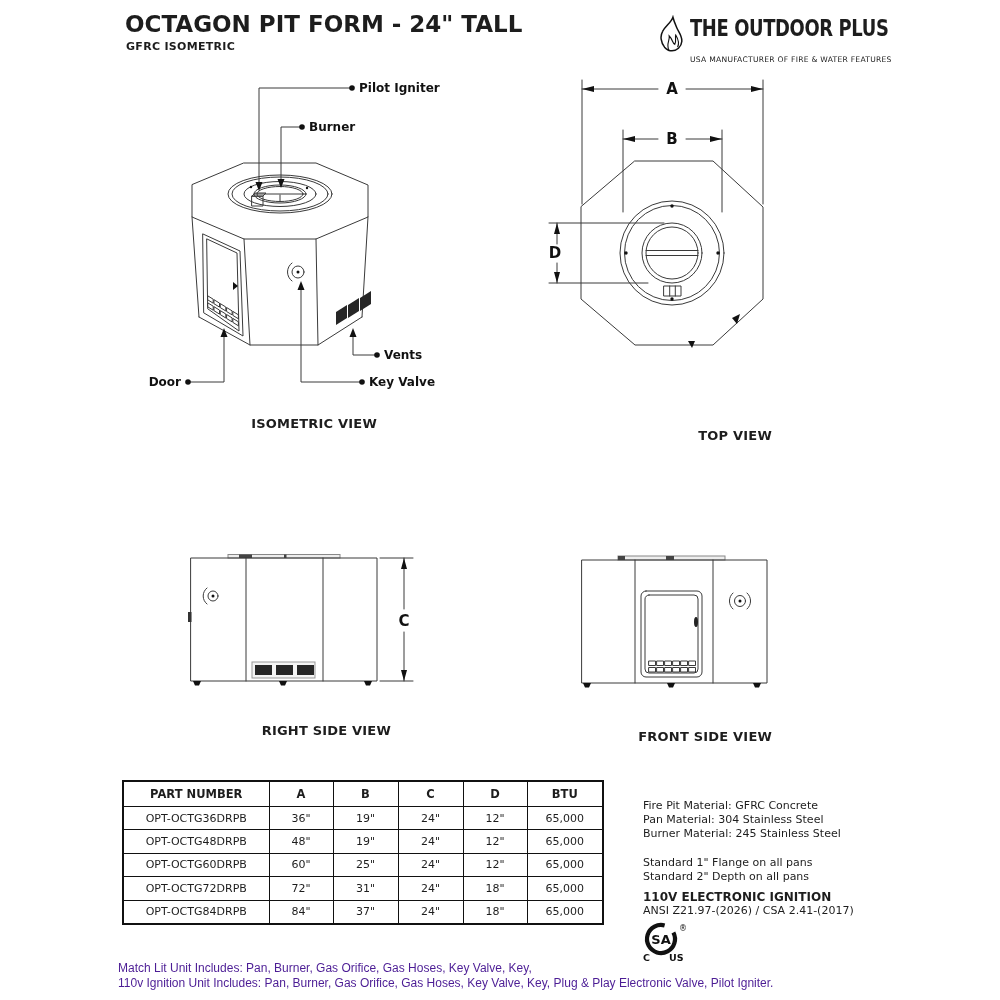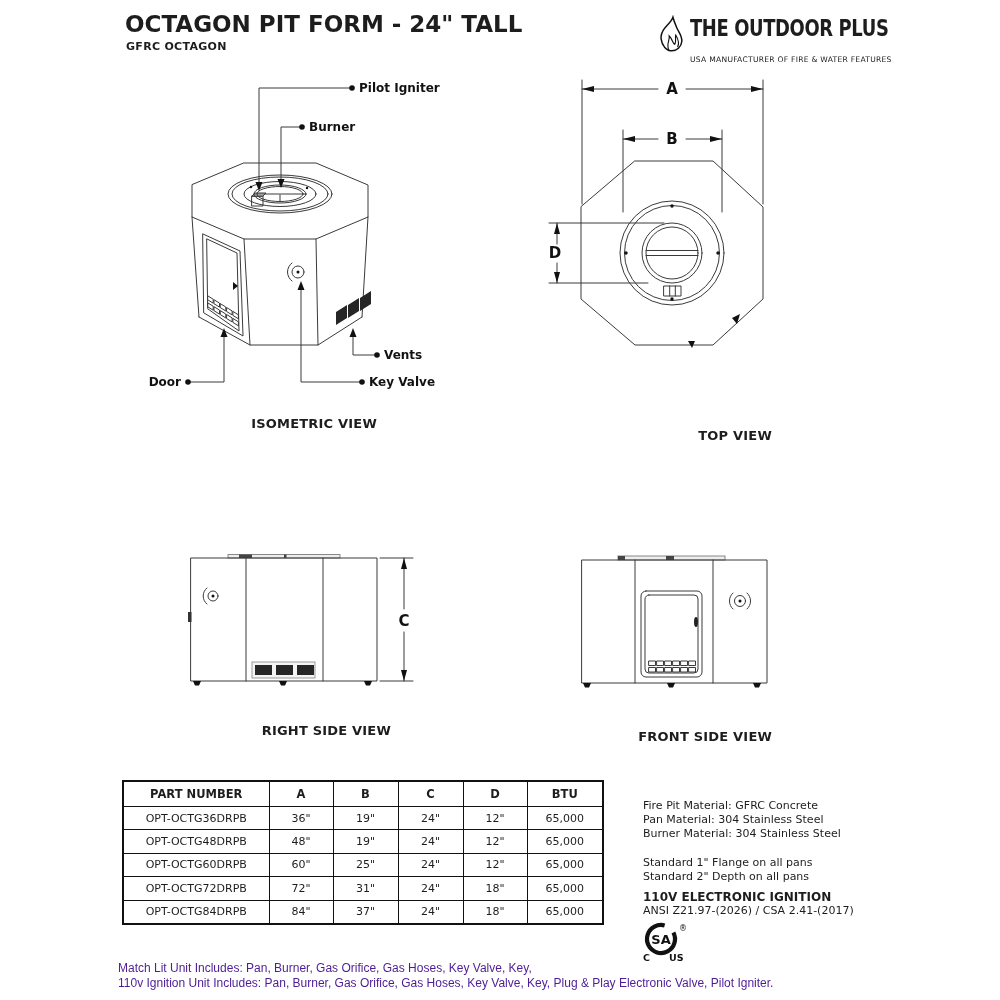--- a/index.html
+++ b/index.html
@@ -53,7 +53,7 @@
 <div class="page">
 
   <div class="abs title">OCTAGON PIT FORM - 24" TALL</div>
-  <div class="abs subtitle">GFRC OCTAGON</div>
+  <div class="abs subtitle">GFRC ISOMETRIC</div>
 
   <div class="abs logo">
     <svg width="28" height="40" viewBox="0 0 30 40">

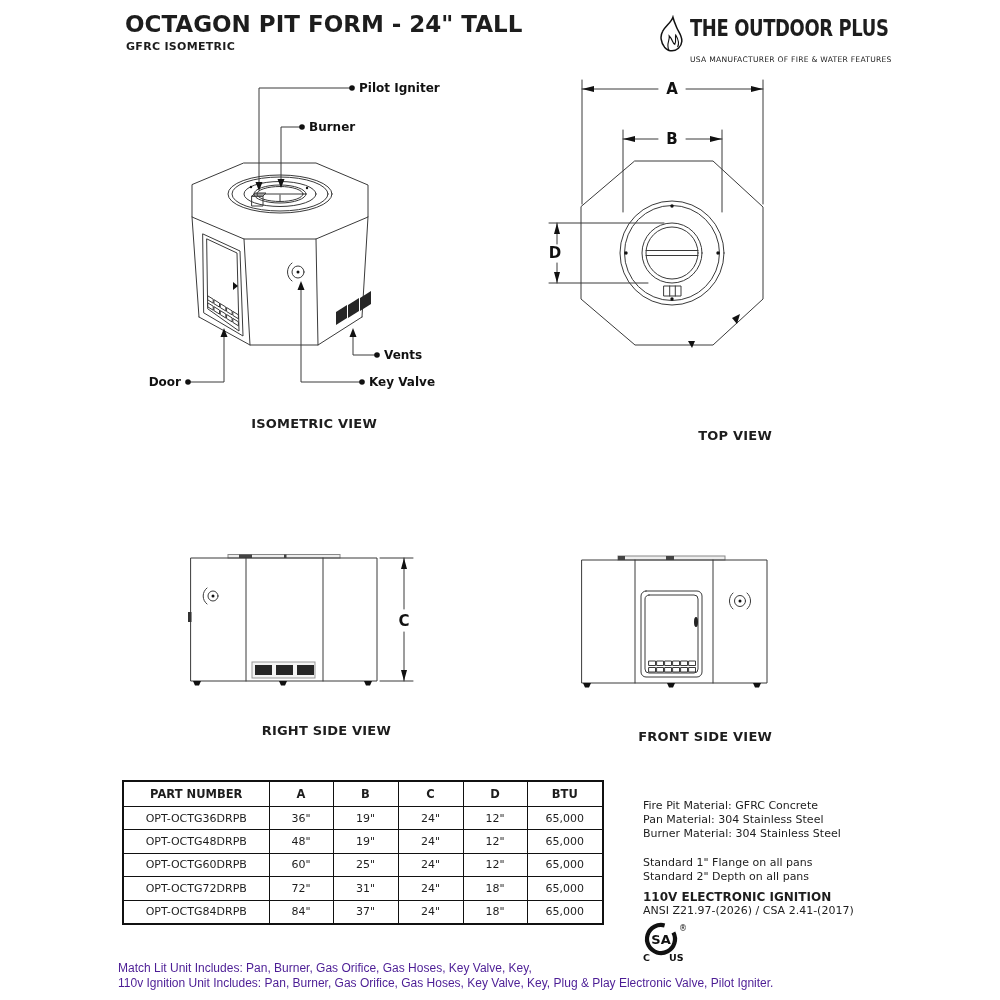--- a/index.html
+++ b/index.html
@@ -337,7 +337,7 @@
   <div class="specs">
     <div>Fire Pit Material: GFRC Concrete</div>
     <div>Pan Material: 304 Stainless Steel</div>
-    <div>Burner Material: 304 Stainless Steel</div>
+    <div>Burner Material: 245 Stainless Steel</div>
     <div class="gap-lg"></div>
     <div>Standard 1" Flange on all pans</div>
     <div>Standard 2" Depth on all pans</div>

